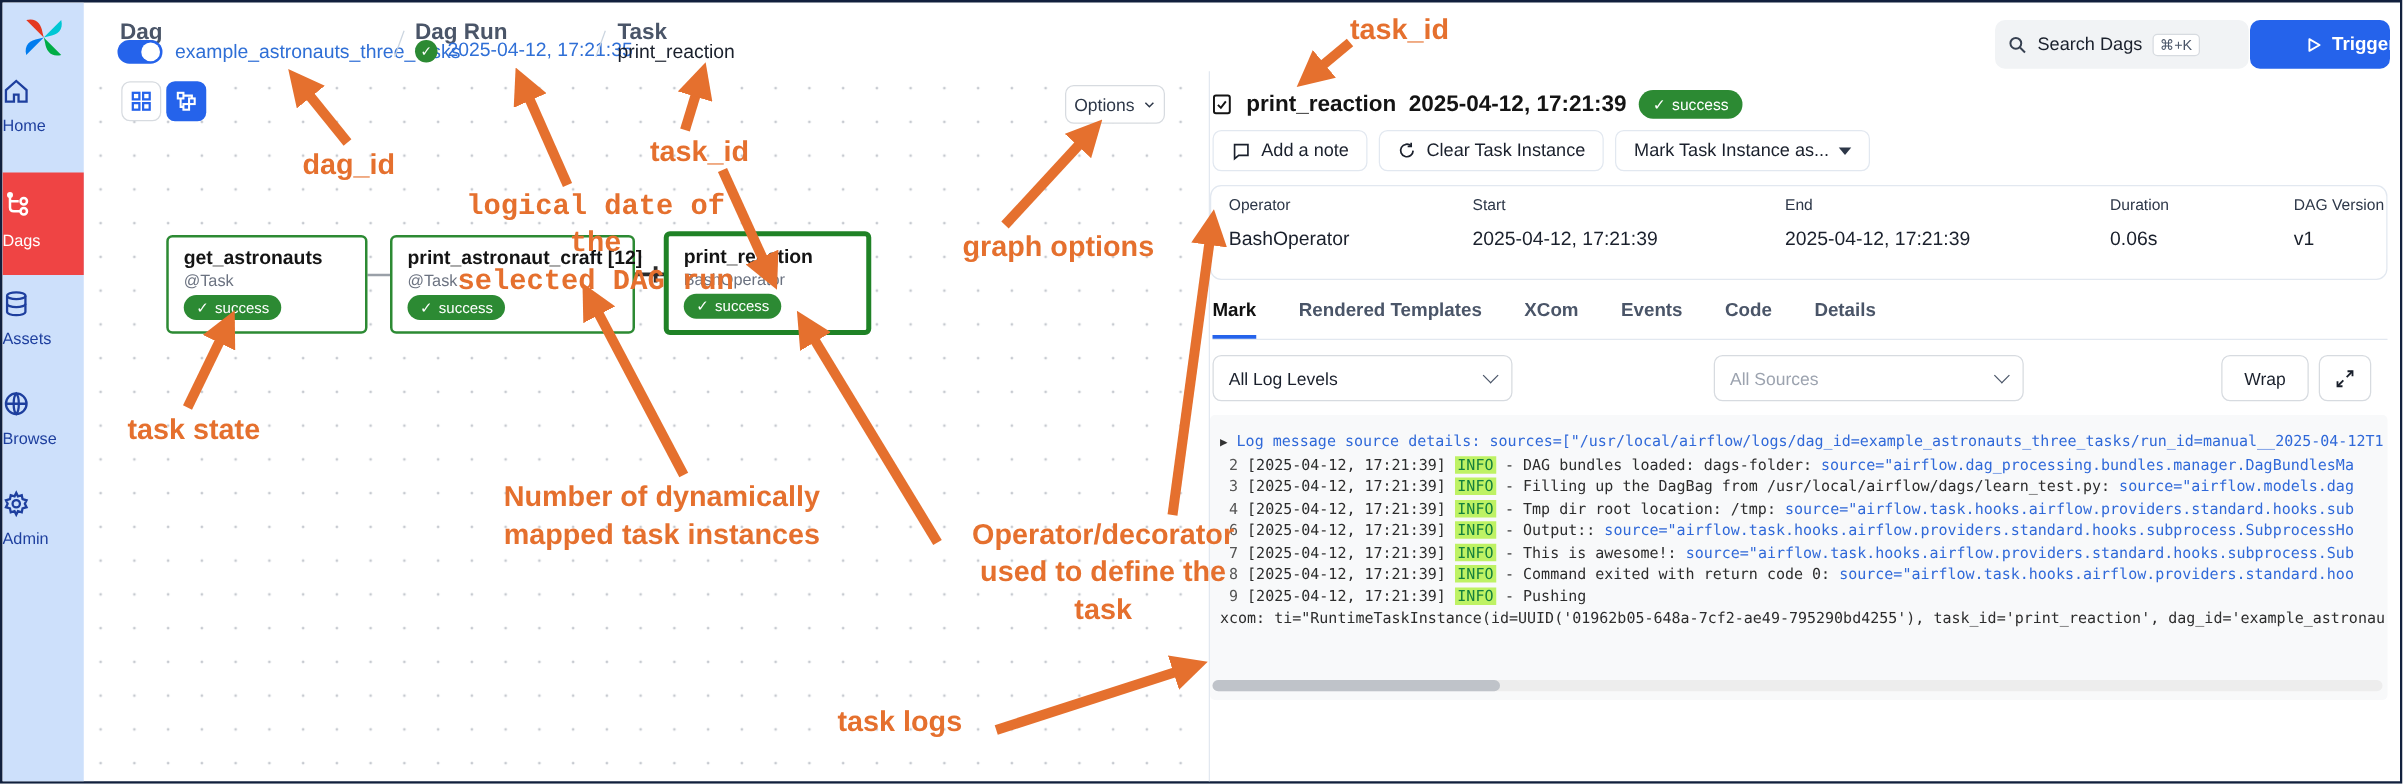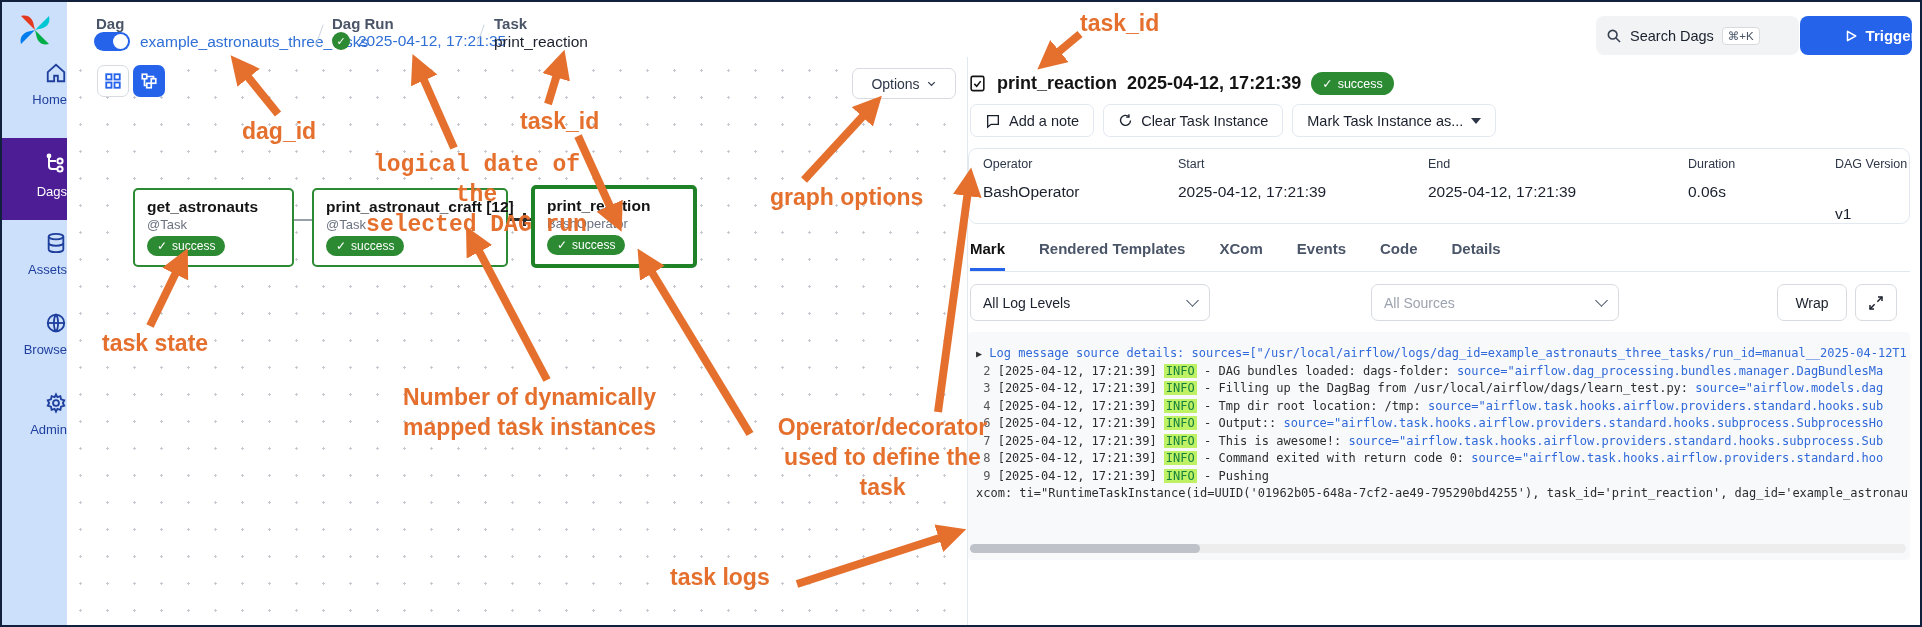--- a/index.html
+++ b/index.html
@@ -16,7 +16,7 @@
   .side-icon{display:inline-block;}
 
   
-  .bc-label{font-size:15px;font-weight:bold;color:#4a5568;}
+  .bc-label{font-size:18px;font-weight:bold;color:#4a5568;}
   .bc-link{font-size:15.5px;color:#2f6fd6;cursor:pointer;}
   .bc-plain{font-size:15.5px;color:#1a202c;}
   .bc-slash{width:1px;height:22px;background:#cbd5e0;transform:rotate(20deg);}

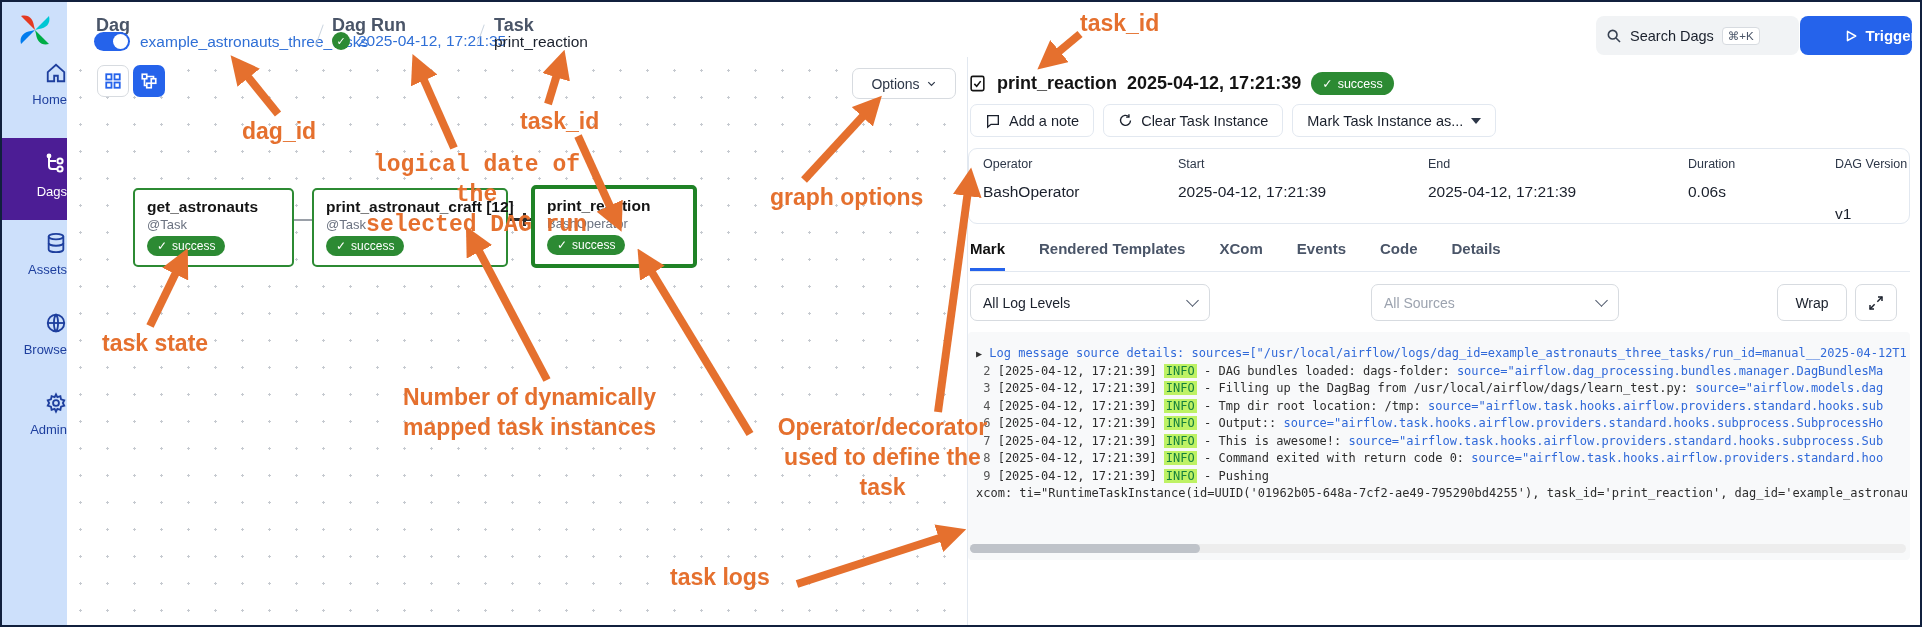--- a/index.html
+++ b/index.html
@@ -34,7 +34,7 @@
   .view-btn{position:absolute;top:63px;width:32px;height:32px;border-radius:7px;display:flex;align-items:center;justify-content:center;cursor:pointer;}
   .view-btn.plain{background:#fff;border:1px solid #d7dbe0;}
   .view-btn.sel{background:#2563eb;}
-  #options-btn{left:850px;top:66px;width:104px;height:31px;background:#fff;border:1px solid #d7dbe0;border-radius:7px;display:flex;align-items:center;justify-content:center;gap:6px;font-size:14px;color:#2d3748;cursor:pointer;}
+  #options-btn{left:850px;top:66px;width:80px;height:31px;background:#fff;border:1px solid #d7dbe0;border-radius:7px;display:flex;align-items:center;justify-content:center;gap:6px;font-size:14px;color:#2d3748;cursor:pointer;}
 
   .node{position:absolute;background:#fff;border:2px solid #2c8a33;border-radius:5px;padding:8px 12px 9px 12px;cursor:pointer;}
   .node.selected{border-width:4px;border-color:#1f8226;}

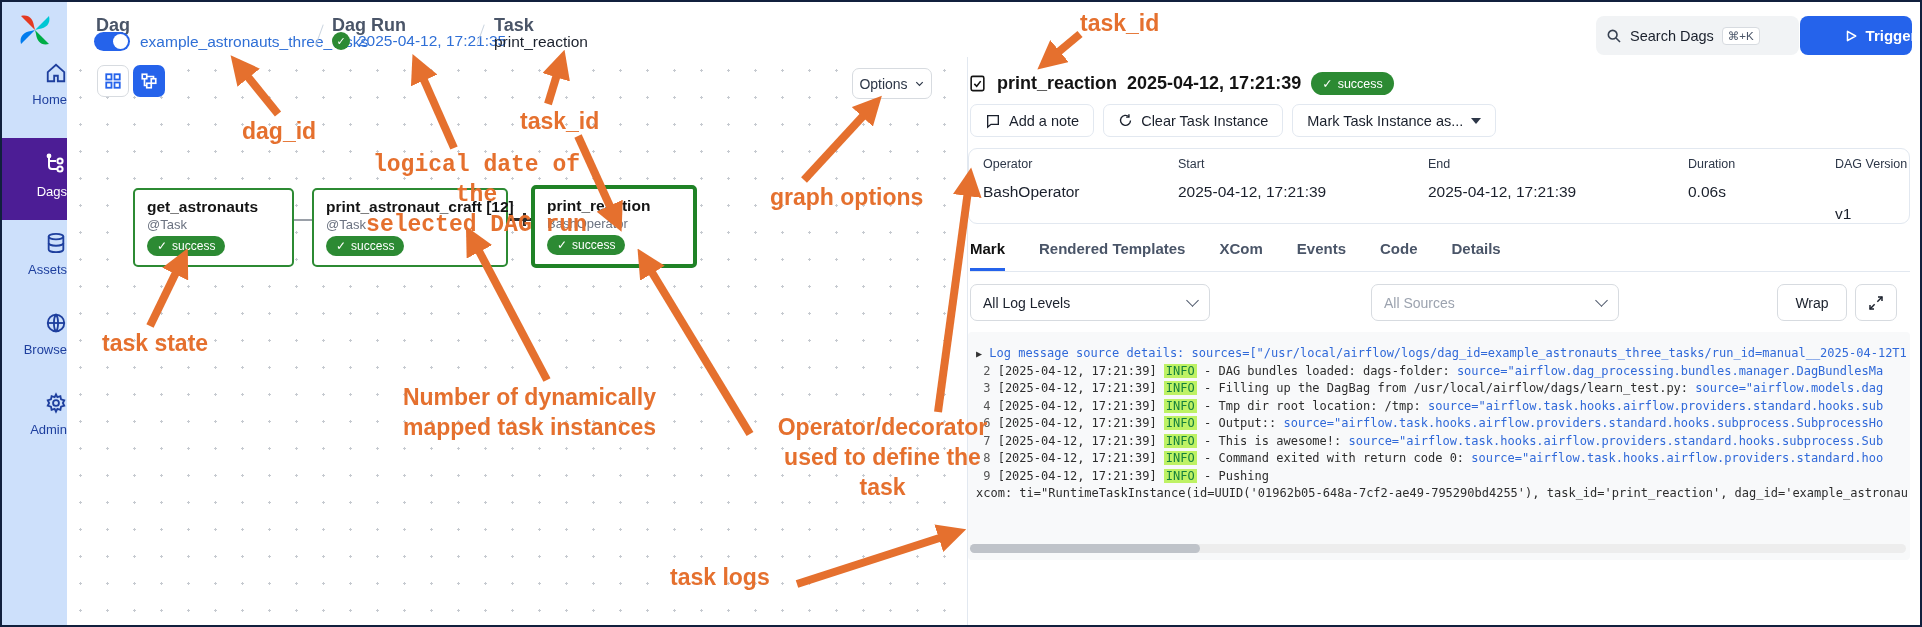--- a/index.html
+++ b/index.html
@@ -10,7 +10,7 @@
 
   
   #sidebar{left:0;top:0;width:65px;height:627px;background:#cde0fb;color:#1e3f9e;}
-  .side-item{position:absolute;left:0;width:65px;text-align:right;color:#1e3f9e;cursor:pointer;}
+  .side-item{position:absolute;left:0;width:65px;text-align:left;color:#1e3f9e;cursor:pointer;}
   .side-item .lbl{display:block;font-size:13px;margin-top:4px;}
   .side-item.active{background:#4c1d95;color:#fff;padding-top:14px;}
   .side-icon{display:inline-block;}

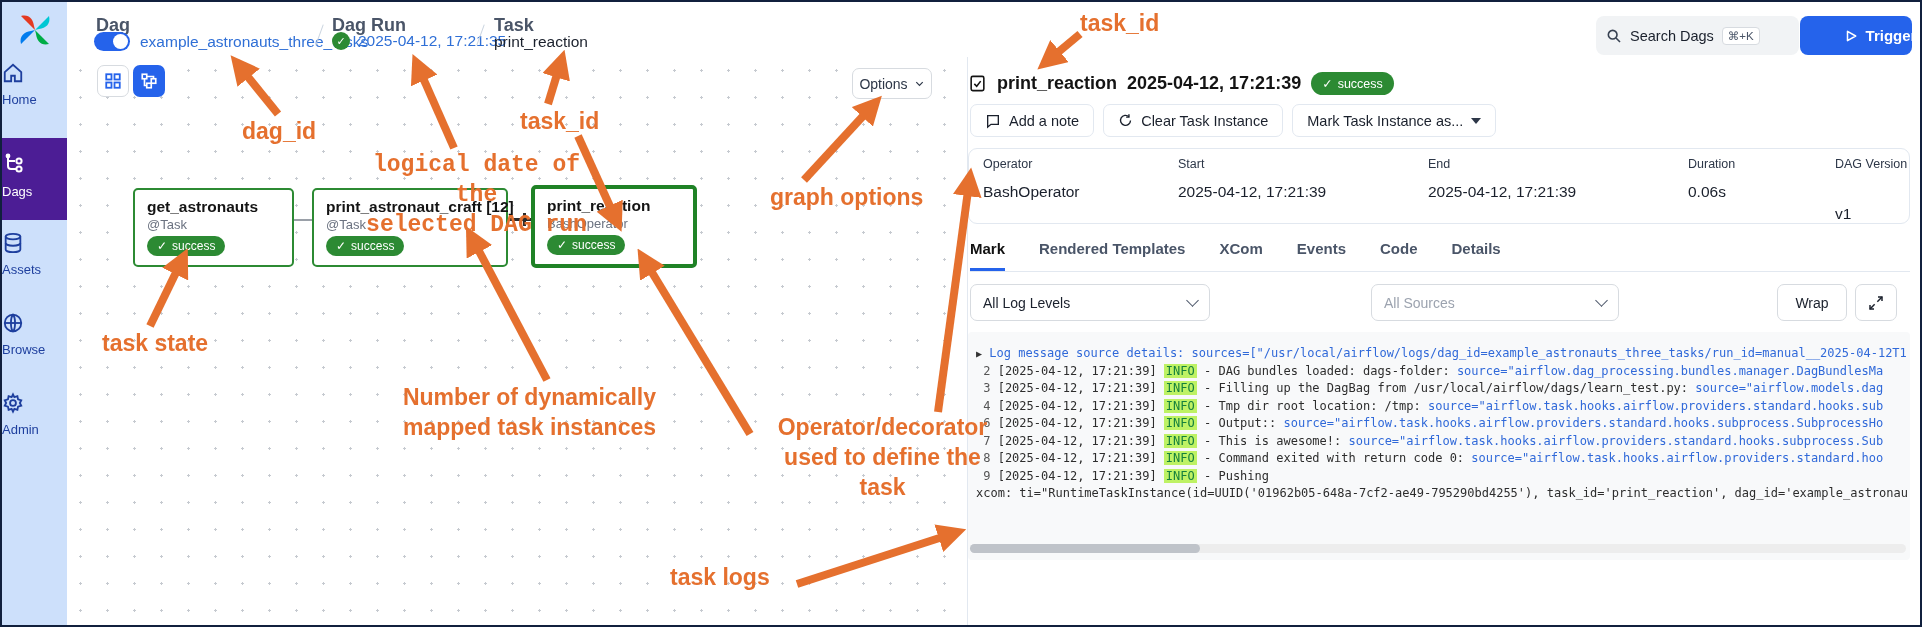--- a/index.html
+++ b/index.html
@@ -12,7 +12,7 @@
   #sidebar{left:0;top:0;width:65px;height:627px;background:#cde0fb;color:#1e3f9e;}
   .side-item{position:absolute;left:0;width:65px;text-align:left;color:#1e3f9e;cursor:pointer;}
   .side-item .lbl{display:block;font-size:13px;margin-top:4px;}
-  .side-item.active{background:#4c1d95;color:#fff;padding-top:14px;}
+  .side-item.active{background:#ef4444;color:#fff;padding-top:14px;}
   .side-icon{display:inline-block;}
 
   

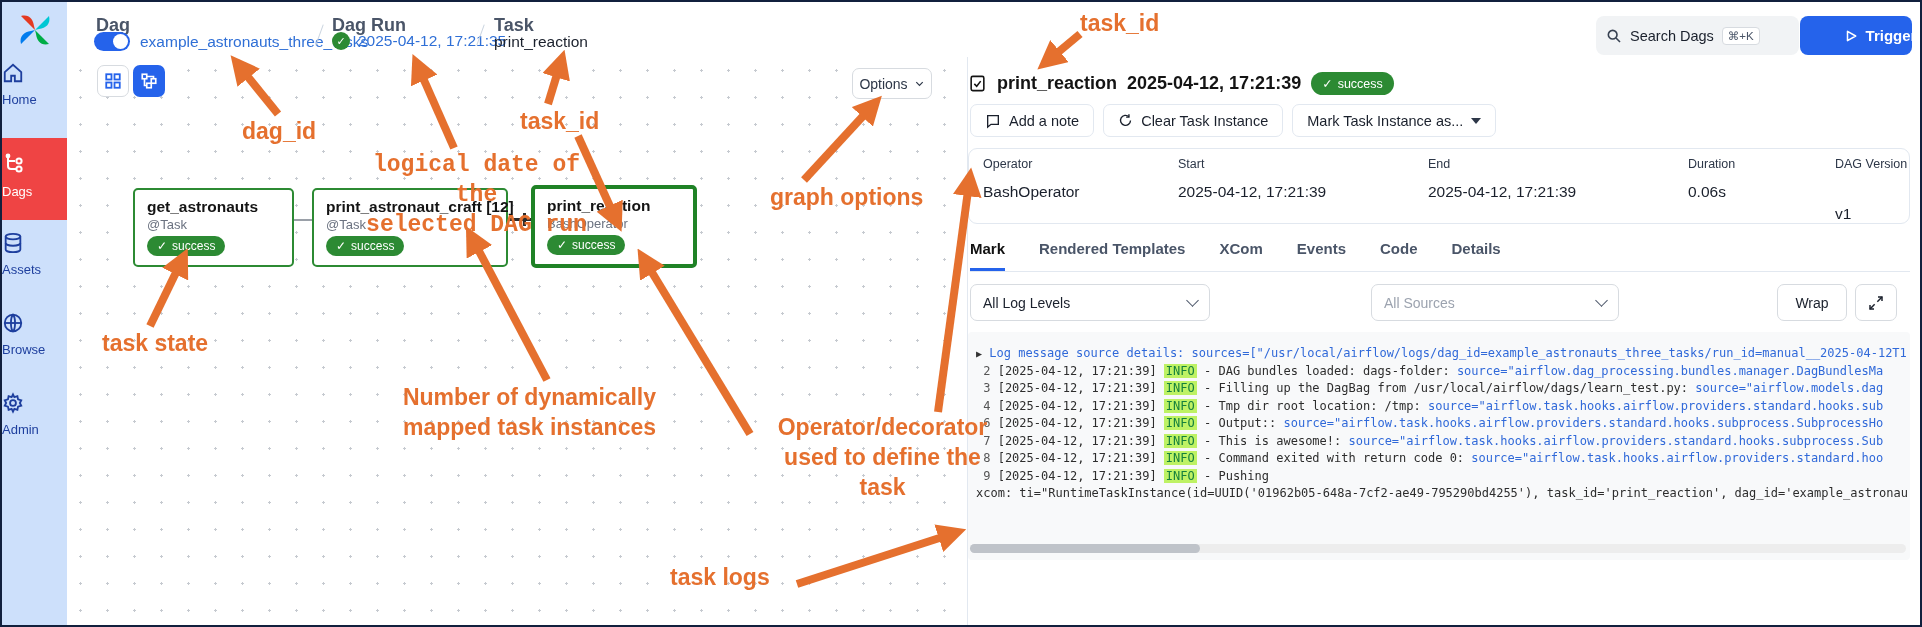--- a/index.html
+++ b/index.html
@@ -301,7 +301,7 @@
     <span class="meta-label" style="left:719px;">Duration</span>
     <span class="meta-value" style="left:719px;">0.06s</span>
     <span class="meta-label" style="left:866px;">DAG Version</span>
-    <span class="meta-value" style="left:866px;margin-top:22px;">v1</span>
+    <span class="meta-value" style="left:866px;">v1</span>
   </div>
 
   <div id="tabs" class="abs">

